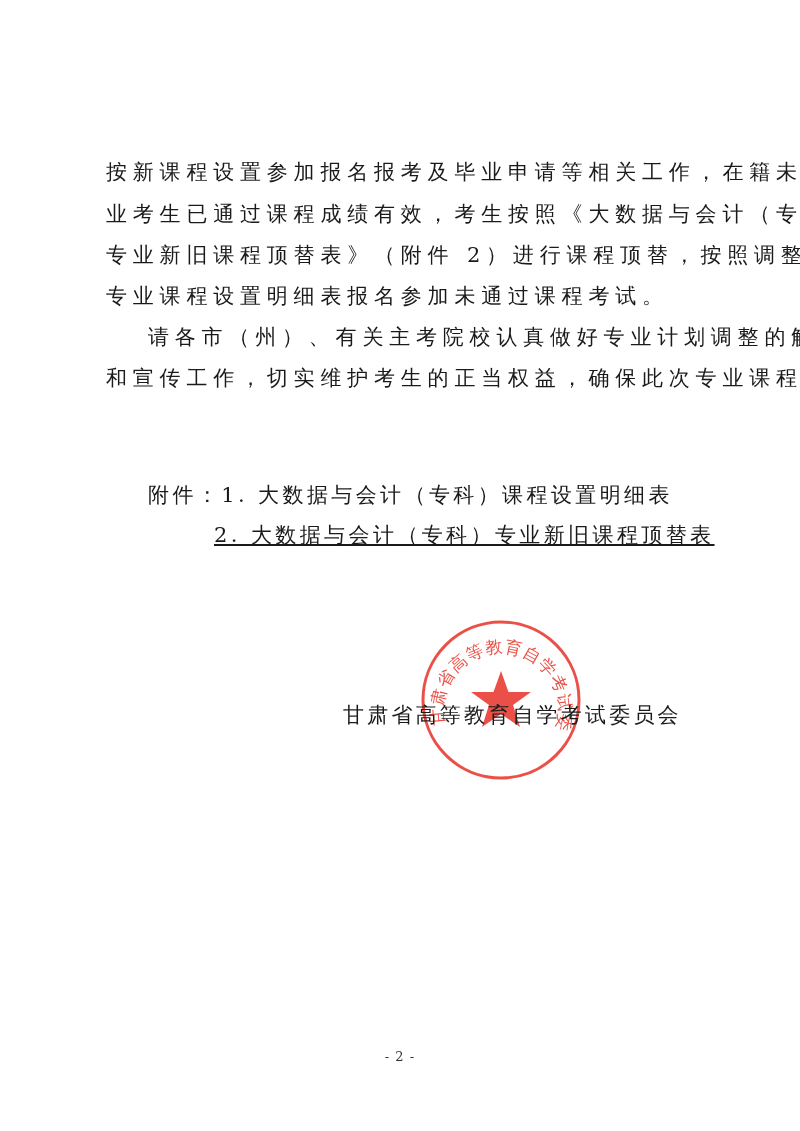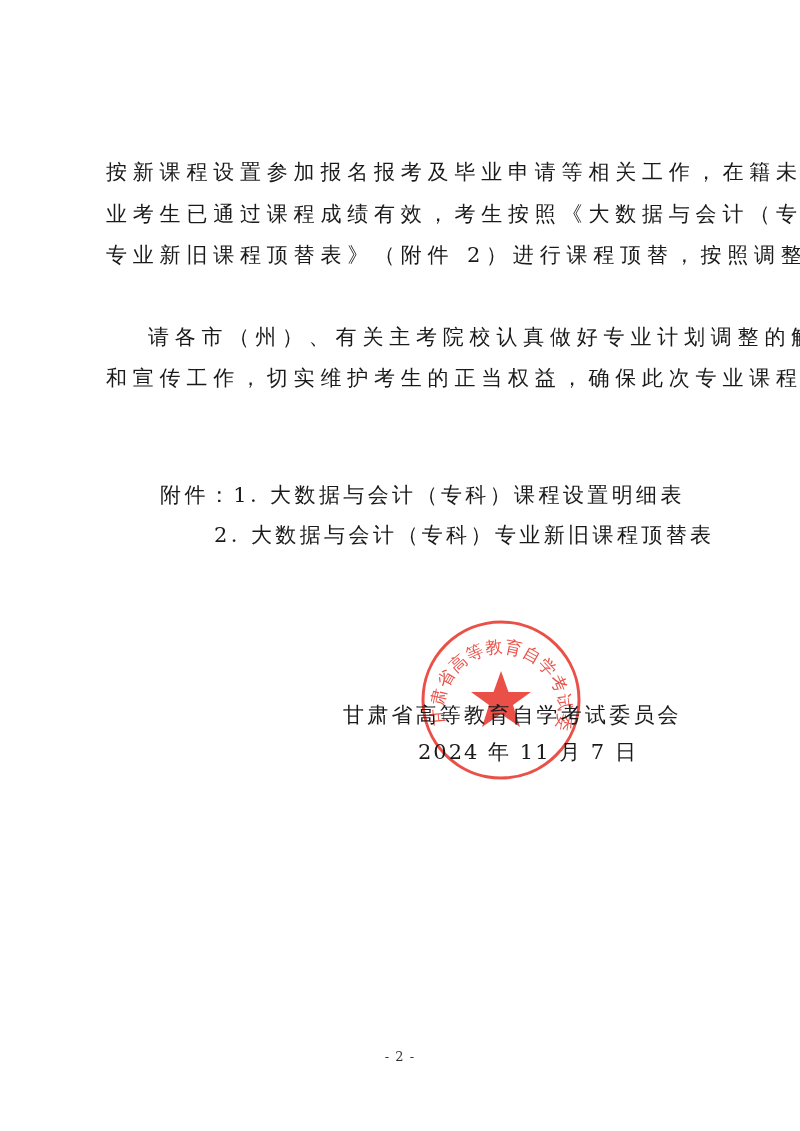--- a/index.html
+++ b/index.html
@@ -27,6 +27,7 @@
   <div class="line" style="top:157px">按新课程设置参加报名报考及毕业申请等相关工作，在籍未毕</div>
   <div class="line" style="top:199px">业考生已通过课程成绩有效，考生按照《大数据与会计（专科）</div>
   <div class="line" style="top:240px">专业新旧课程顶替表》（附件 2）进行课程顶替，按照调整后的</div>
+  <div class="line" style="top:281px">专业课程设置明细表报名参加未通过课程考试。</div>
 
   <div class="line indent" style="top:322px">请各市（州）、有关主考院校认真做好专业计划调整的解释</div>
   <div class="line" style="top:363px">和宣传工作，切实维护考生的正当权益，确保此次专业课程调</div>

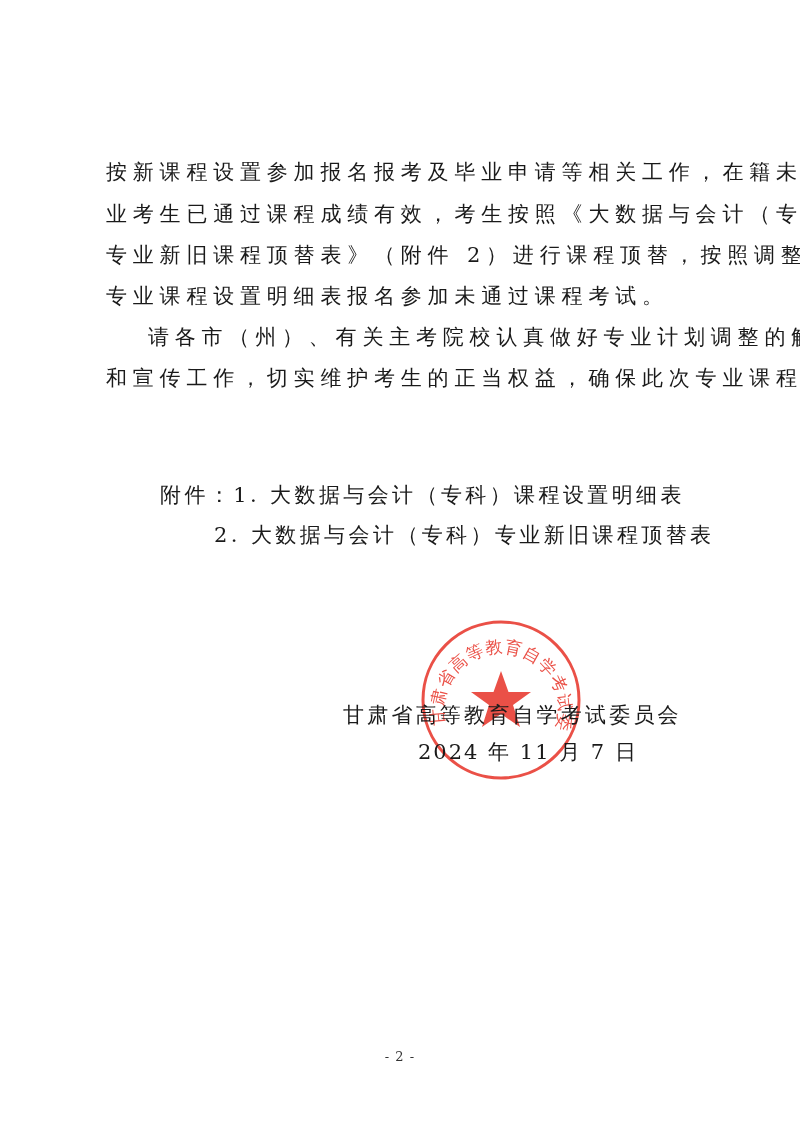--- a/index.html
+++ b/index.html
@@ -32,7 +32,7 @@
   <div class="line indent" style="top:322px">请各市（州）、有关主考院校认真做好专业计划调整的解释</div>
   <div class="line" style="top:363px">和宣传工作，切实维护考生的正当权益，确保此次专业课程调</div>
 
-  <div class="line att1" style="top:480px; letter-spacing:3.4px;margin-left:12px;">
+  <div class="line att1" style="top:480px; letter-spacing:3.4px;">
     <span>附件：</span><span>1. 大数据与会计（专科）课程设置明细表</span>
   </div>
   <div class="line att2" style="top:520px; letter-spacing:3.4px;">2. 大数据与会计（专科）专业新旧课程顶替表</div>

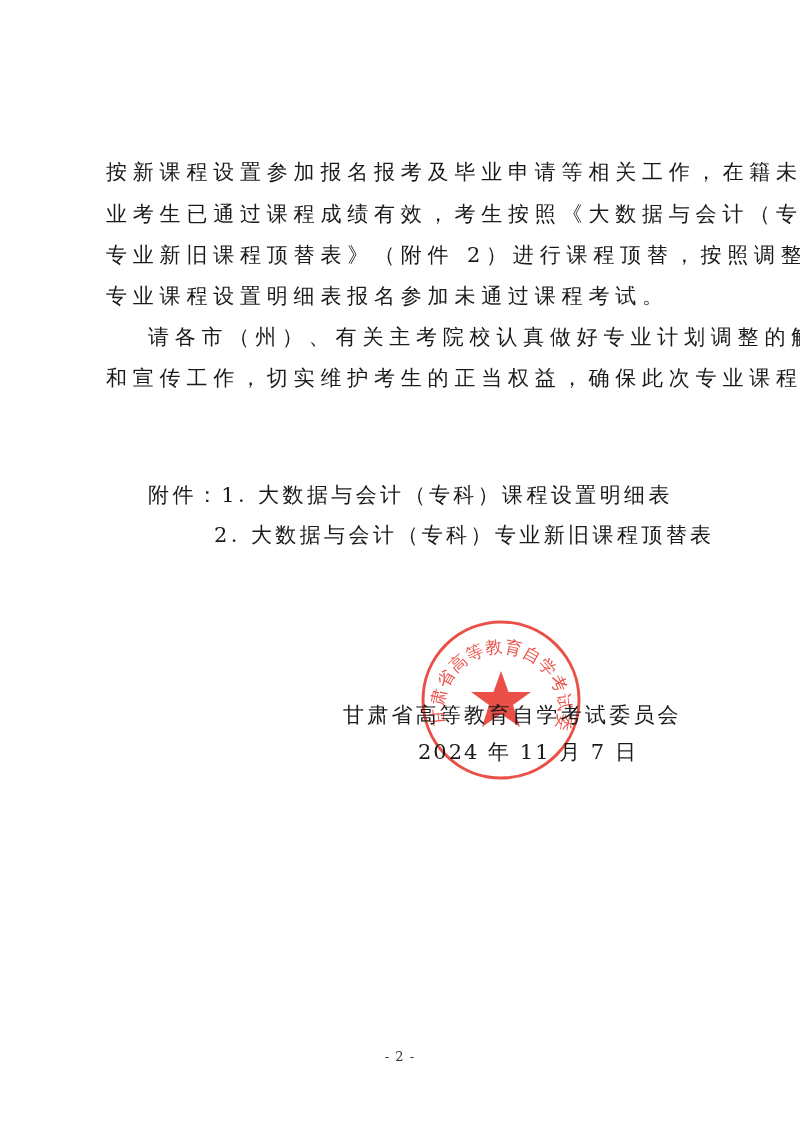--- a/index.html
+++ b/index.html
@@ -10,7 +10,7 @@
           white-space: nowrap; line-height: 30px; }
   .indent { left: 148px; }
   .att1 { left: 148px; }
-  .att2 { left: 214px; }
+  .att2 { left: 214px; text-decoration: underline; }
   .sign-org { position: absolute; left: 343px; top: 700px; font-size: 21px;
               letter-spacing: 3.2px; white-space: nowrap; line-height: 30px; z-index: 3; }
   .sign-date { position: absolute; left: 418px; top: 737px; font-size: 21px;

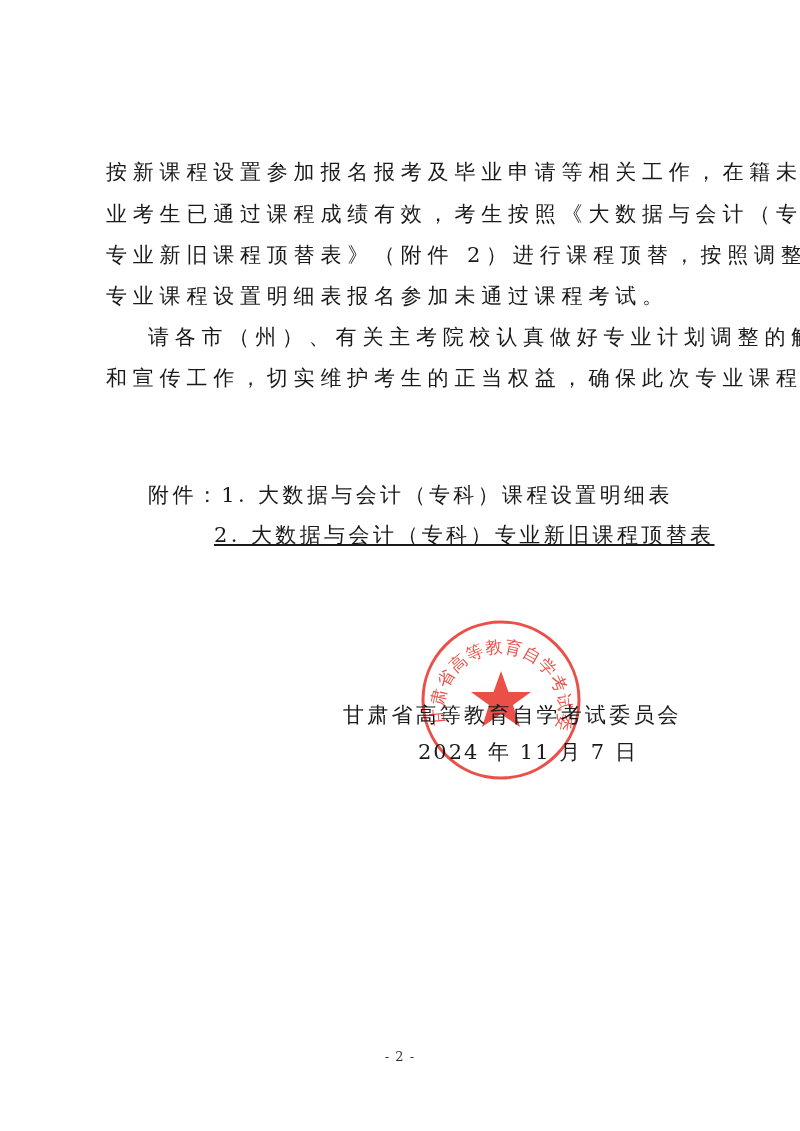--- a/index.html
+++ b/index.html
@@ -49,7 +49,6 @@
   </svg>
 
   <div class="sign-org">甘肃省高等教育自学考试委员会</div>
-  <div class="sign-date">2024 年 11 月 7 日</div>
 
   <div class="page-number">- 2 -</div>
 </div>

